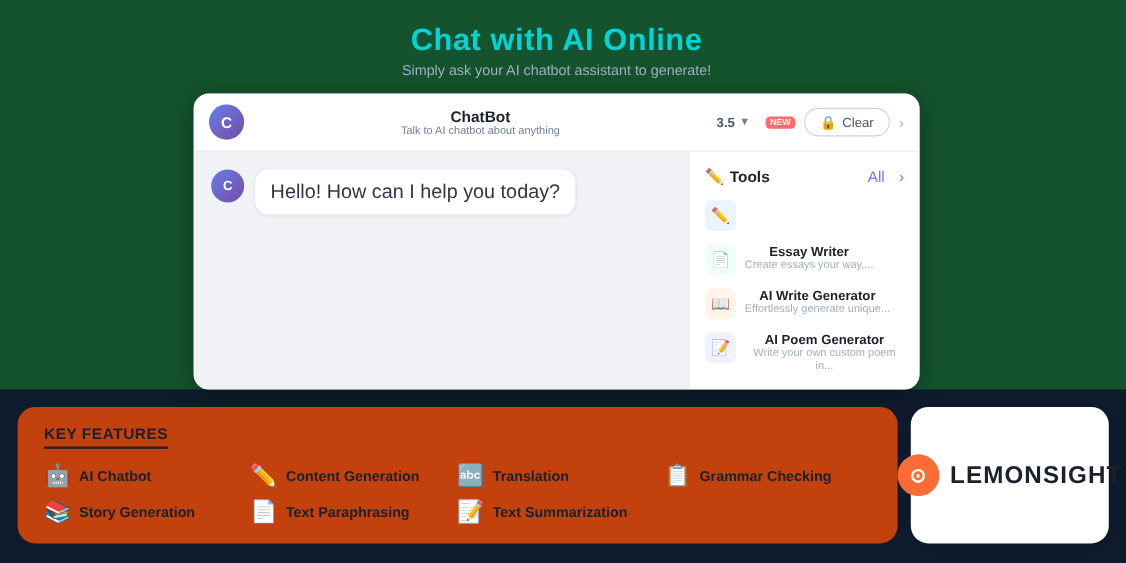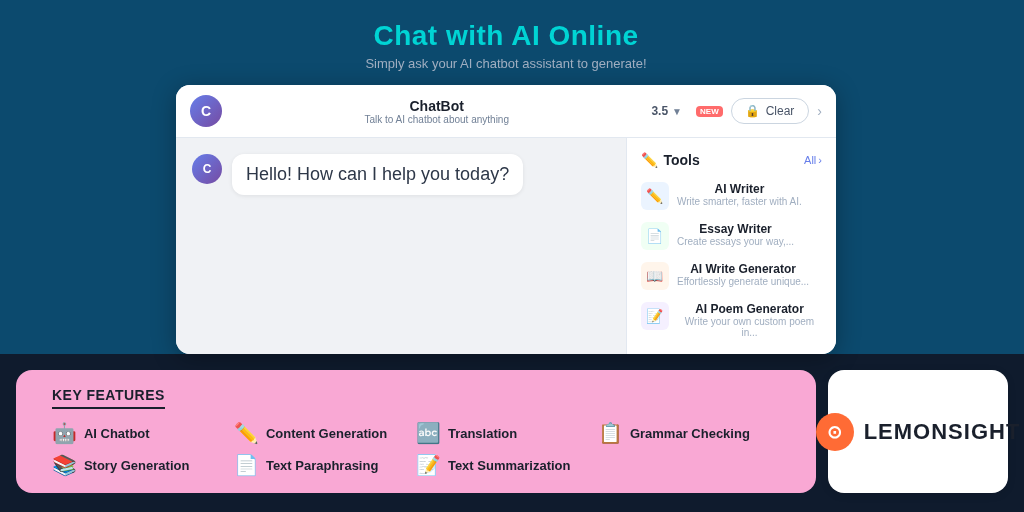--- a/index.html
+++ b/index.html
@@ -14,7 +14,7 @@
 
     
     .top-section {
-      background: #0c4a6e;
+      background: #14532d;
       padding: 20px 12px 0 0;
       text-align: center;
     }

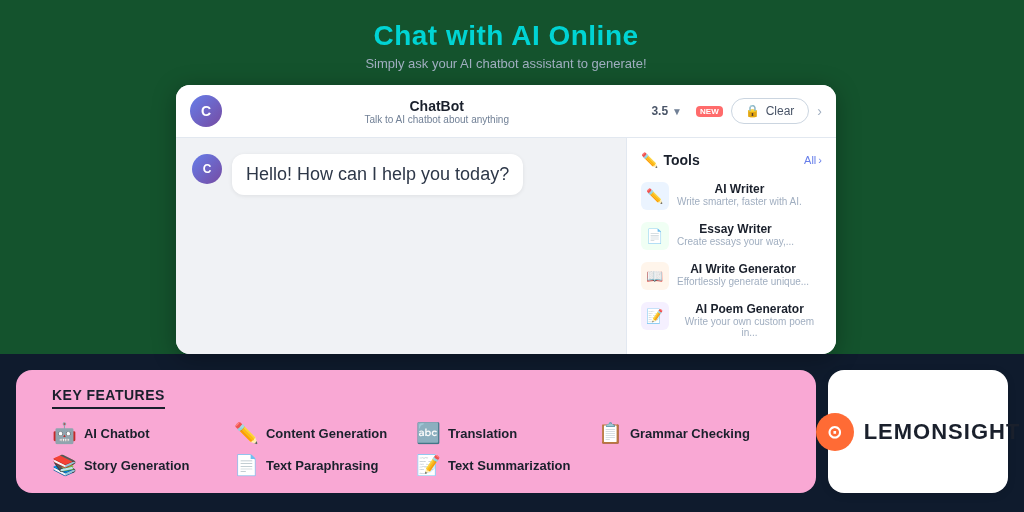--- a/index.html
+++ b/index.html
@@ -170,11 +170,11 @@
       gap: 5px;
     }
     .tools-all {
-      font-size: 11px;
+      font-size: 14px;
       color: #667eea;
       display: flex;
       align-items: center;
-      gap: 2px;
+      gap: 13px;
       cursor: pointer;
     }
     .tool-item {

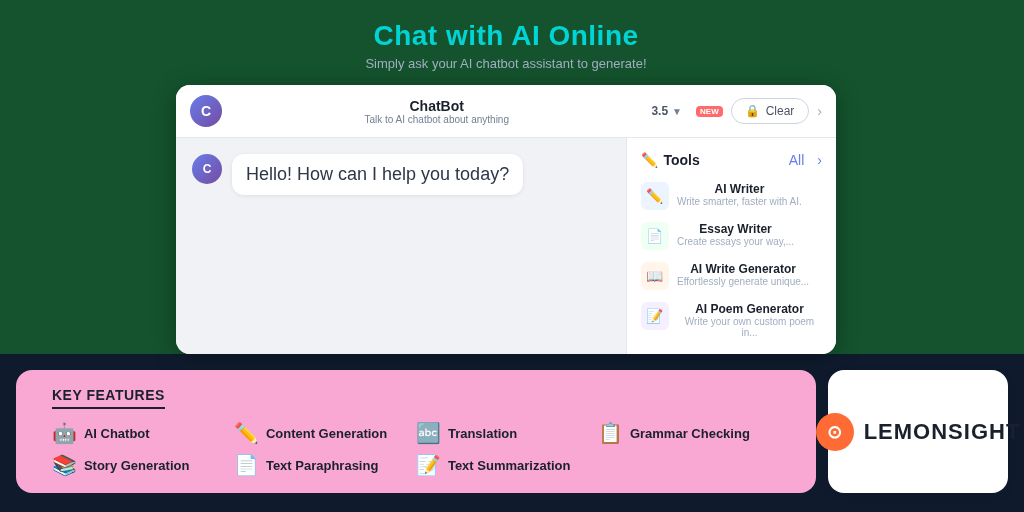--- a/index.html
+++ b/index.html
@@ -337,10 +337,6 @@
         <div id="tools-list">
             <div class="tool-item">
       <div class="tool-icon blue">✏️</div>
-      <div class="tool-info">
-        <div class="tool-name">AI Writer</div>
-        <div class="tool-desc">Write smarter, faster with AI.</div>
-      </div>
     </div>
             <div class="tool-item">
       <div class="tool-icon green">📄</div>

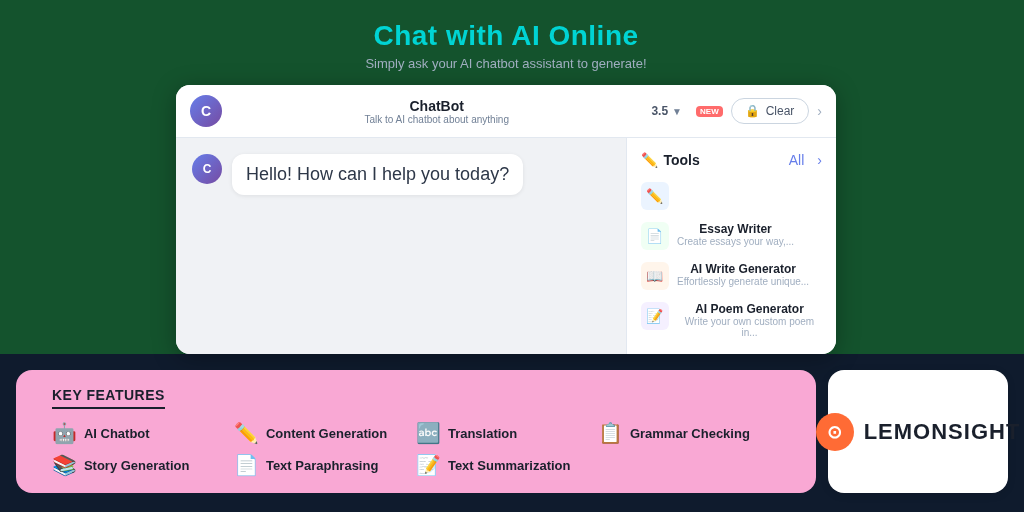--- a/index.html
+++ b/index.html
@@ -216,9 +216,9 @@
       margin-top: 6px;
     }
     .features-card {
-      background: #f9a8d4;
+      background: #c2410c;
       border-radius: 16px;
-      padding: 16px 36px;
+      padding: 16px 24px;
       flex: 1;
     }
     .features-title {

